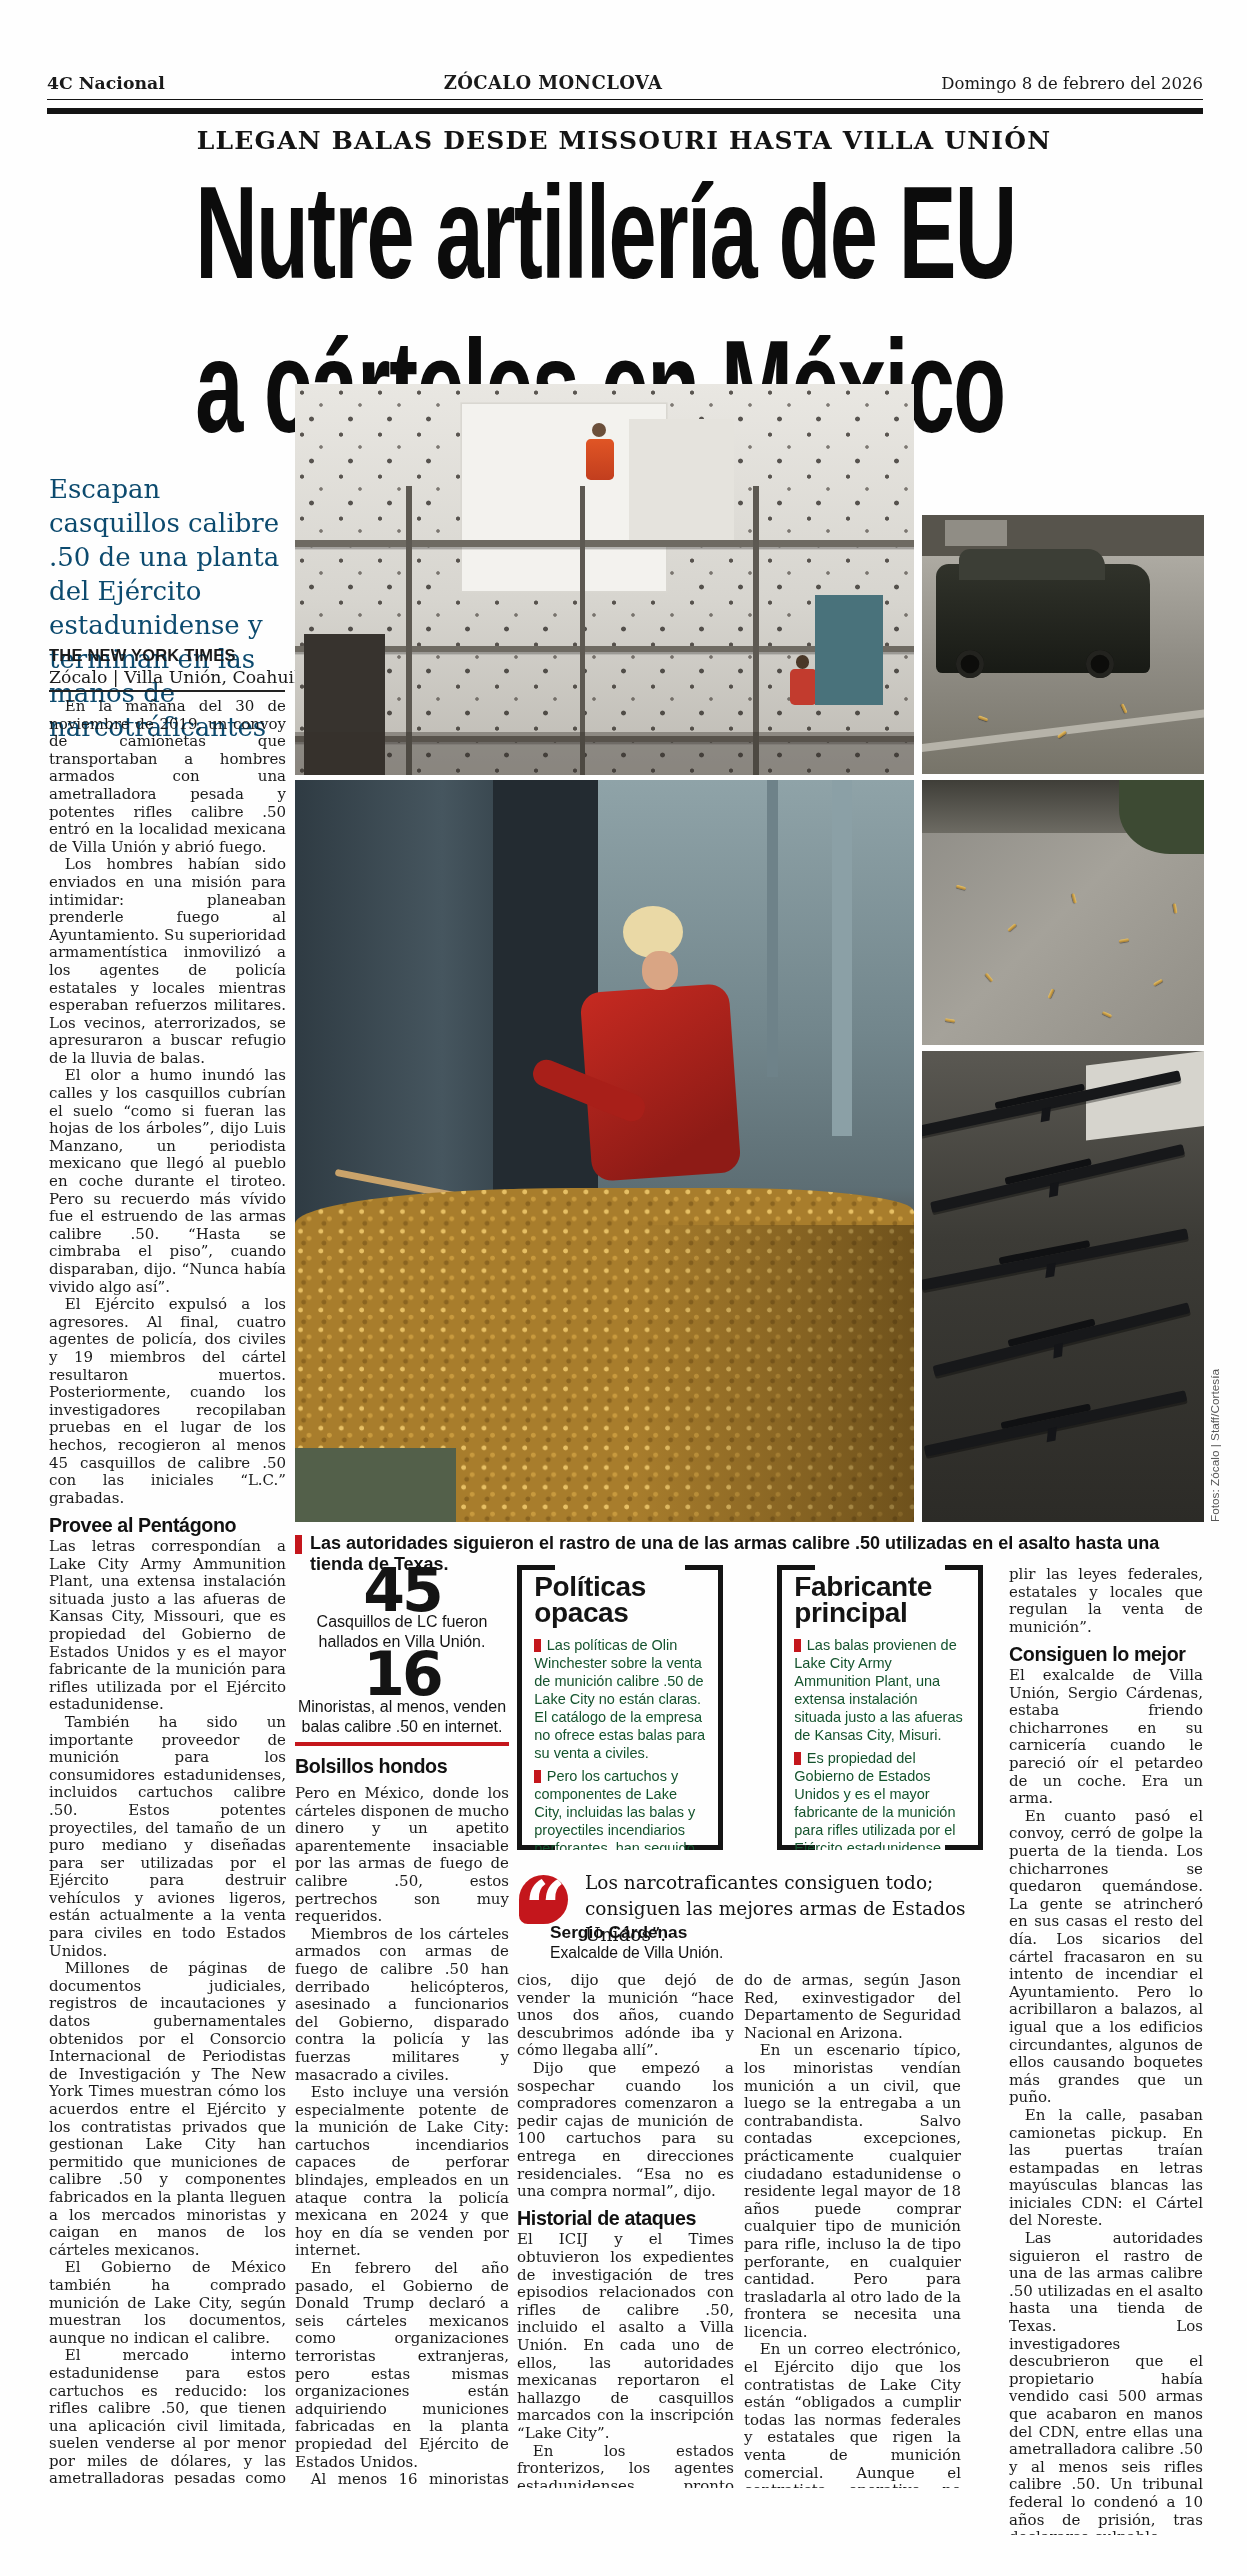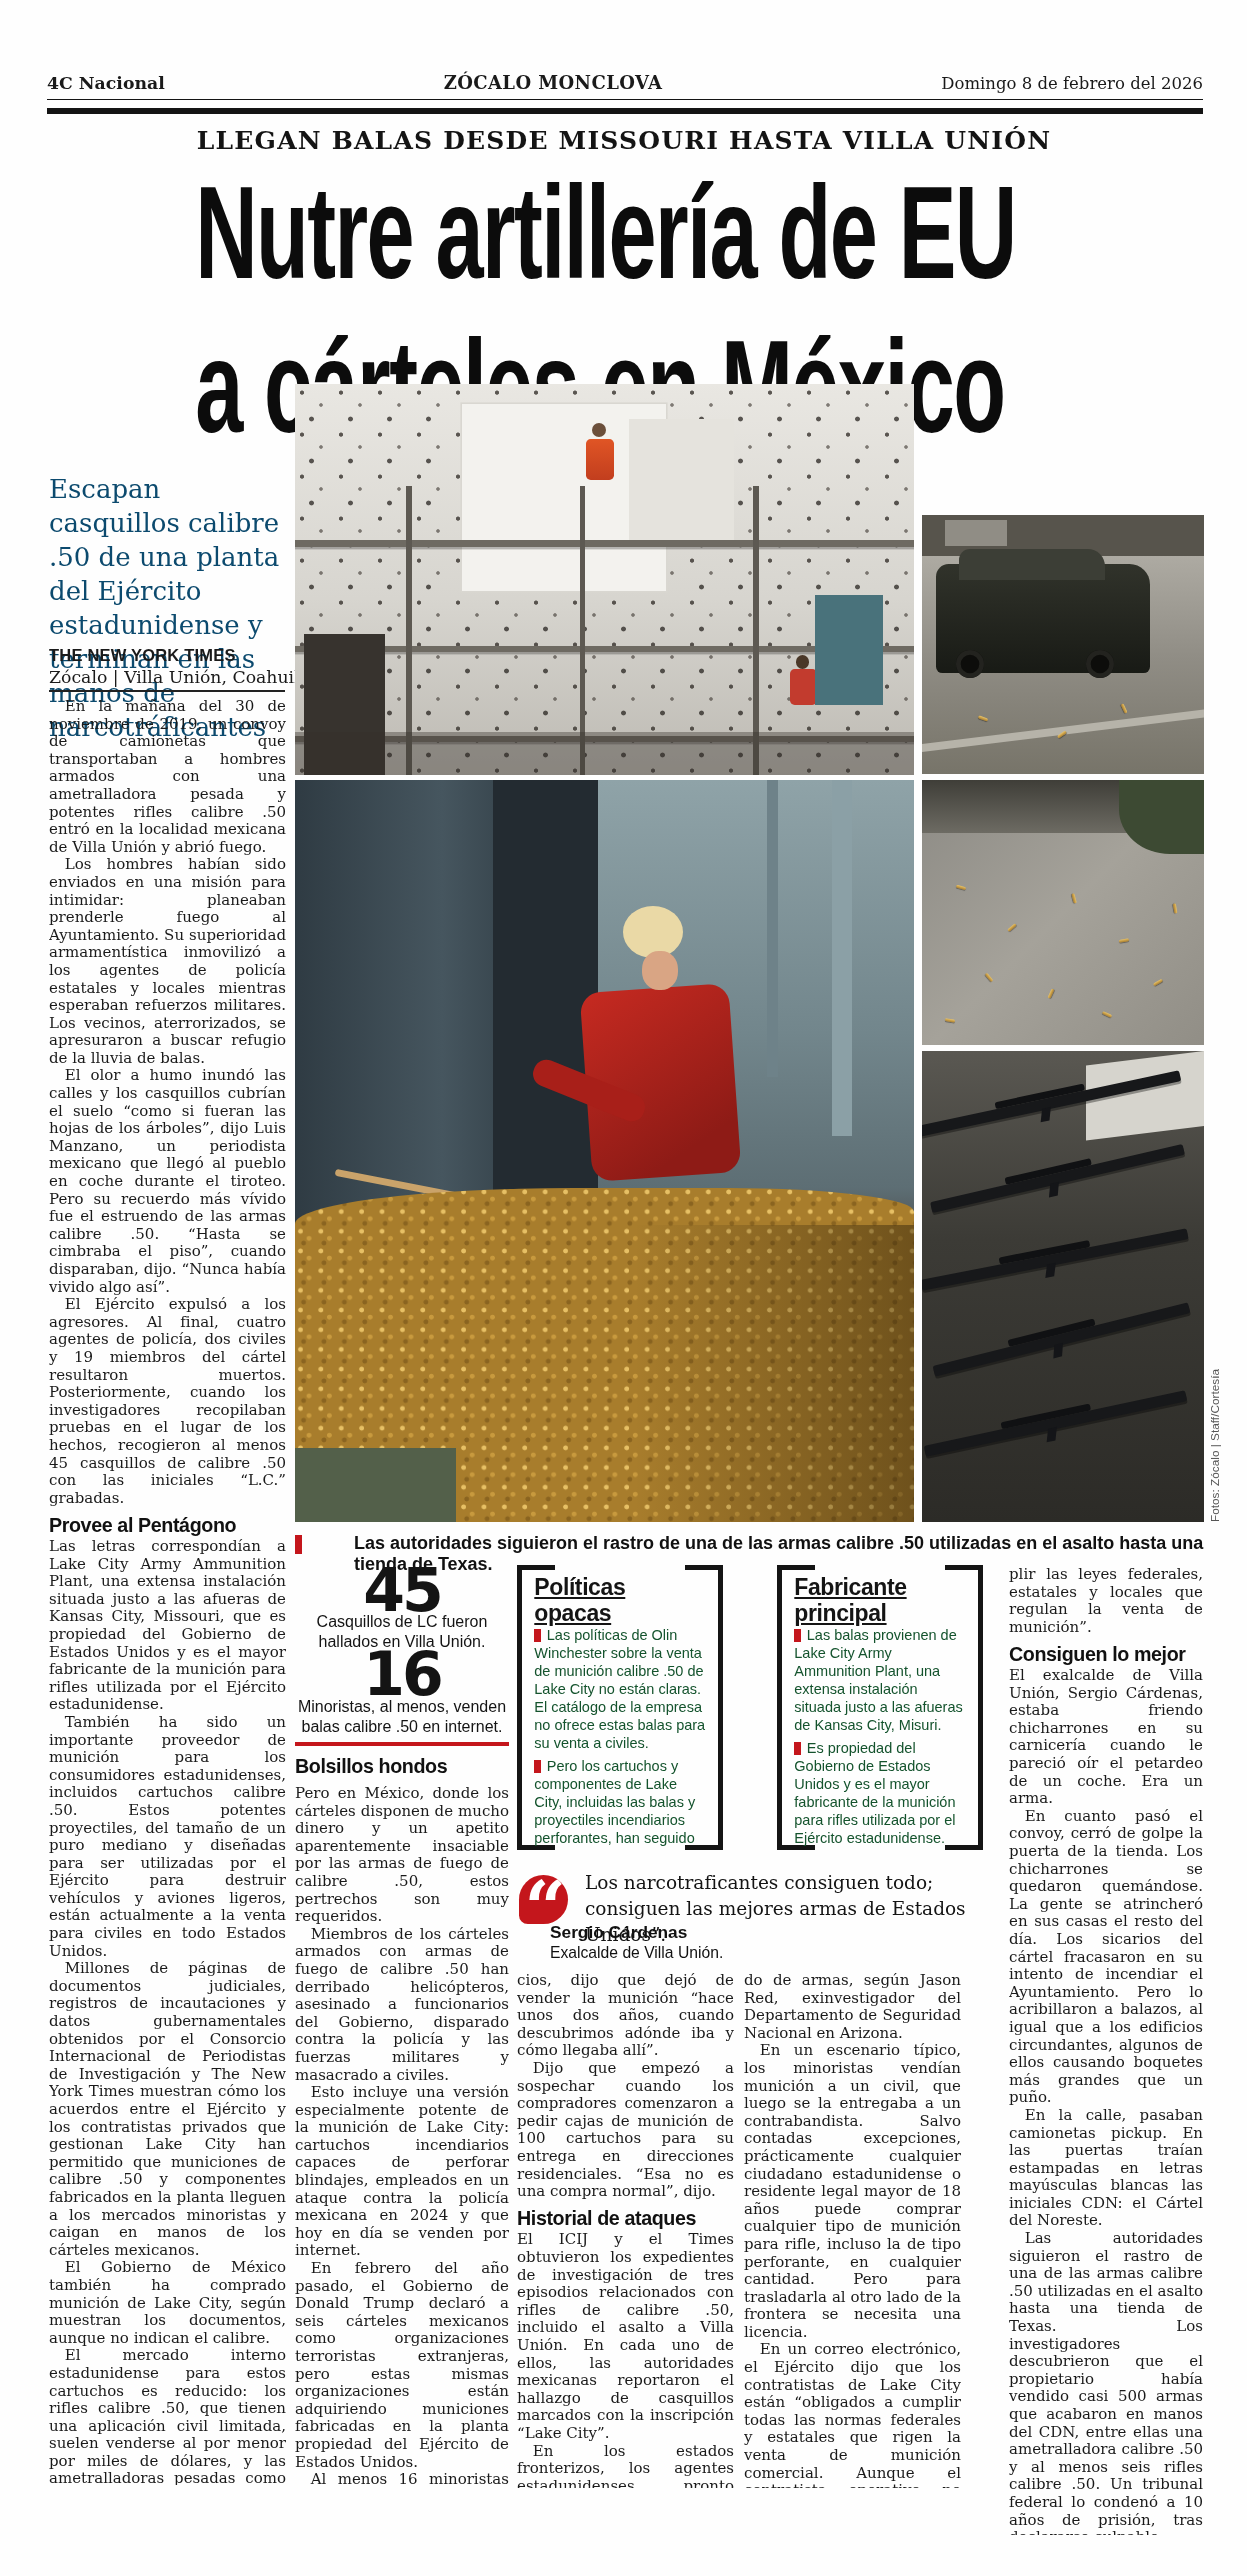--- a/index.html
+++ b/index.html
@@ -5,7 +5,7 @@
   html,body{margin:0;padding:0;background:#e9e9e9;}
   .page{position:relative;width:1248px;height:2576px;background:#fefefe;margin:0 auto;overflow:hidden;
         font-family:"DejaVu Serif",serif;color:#1a1a1a;}
-  .abs{position:absolute;gap:44px;}
+  .abs{position:absolute;}
   
   .masthead{left:47px;right:45px;top:72px;display:flex;justify-content:space-between;align-items:baseline;
             border-bottom:1.6px solid #141414;padding-bottom:6.3px;}

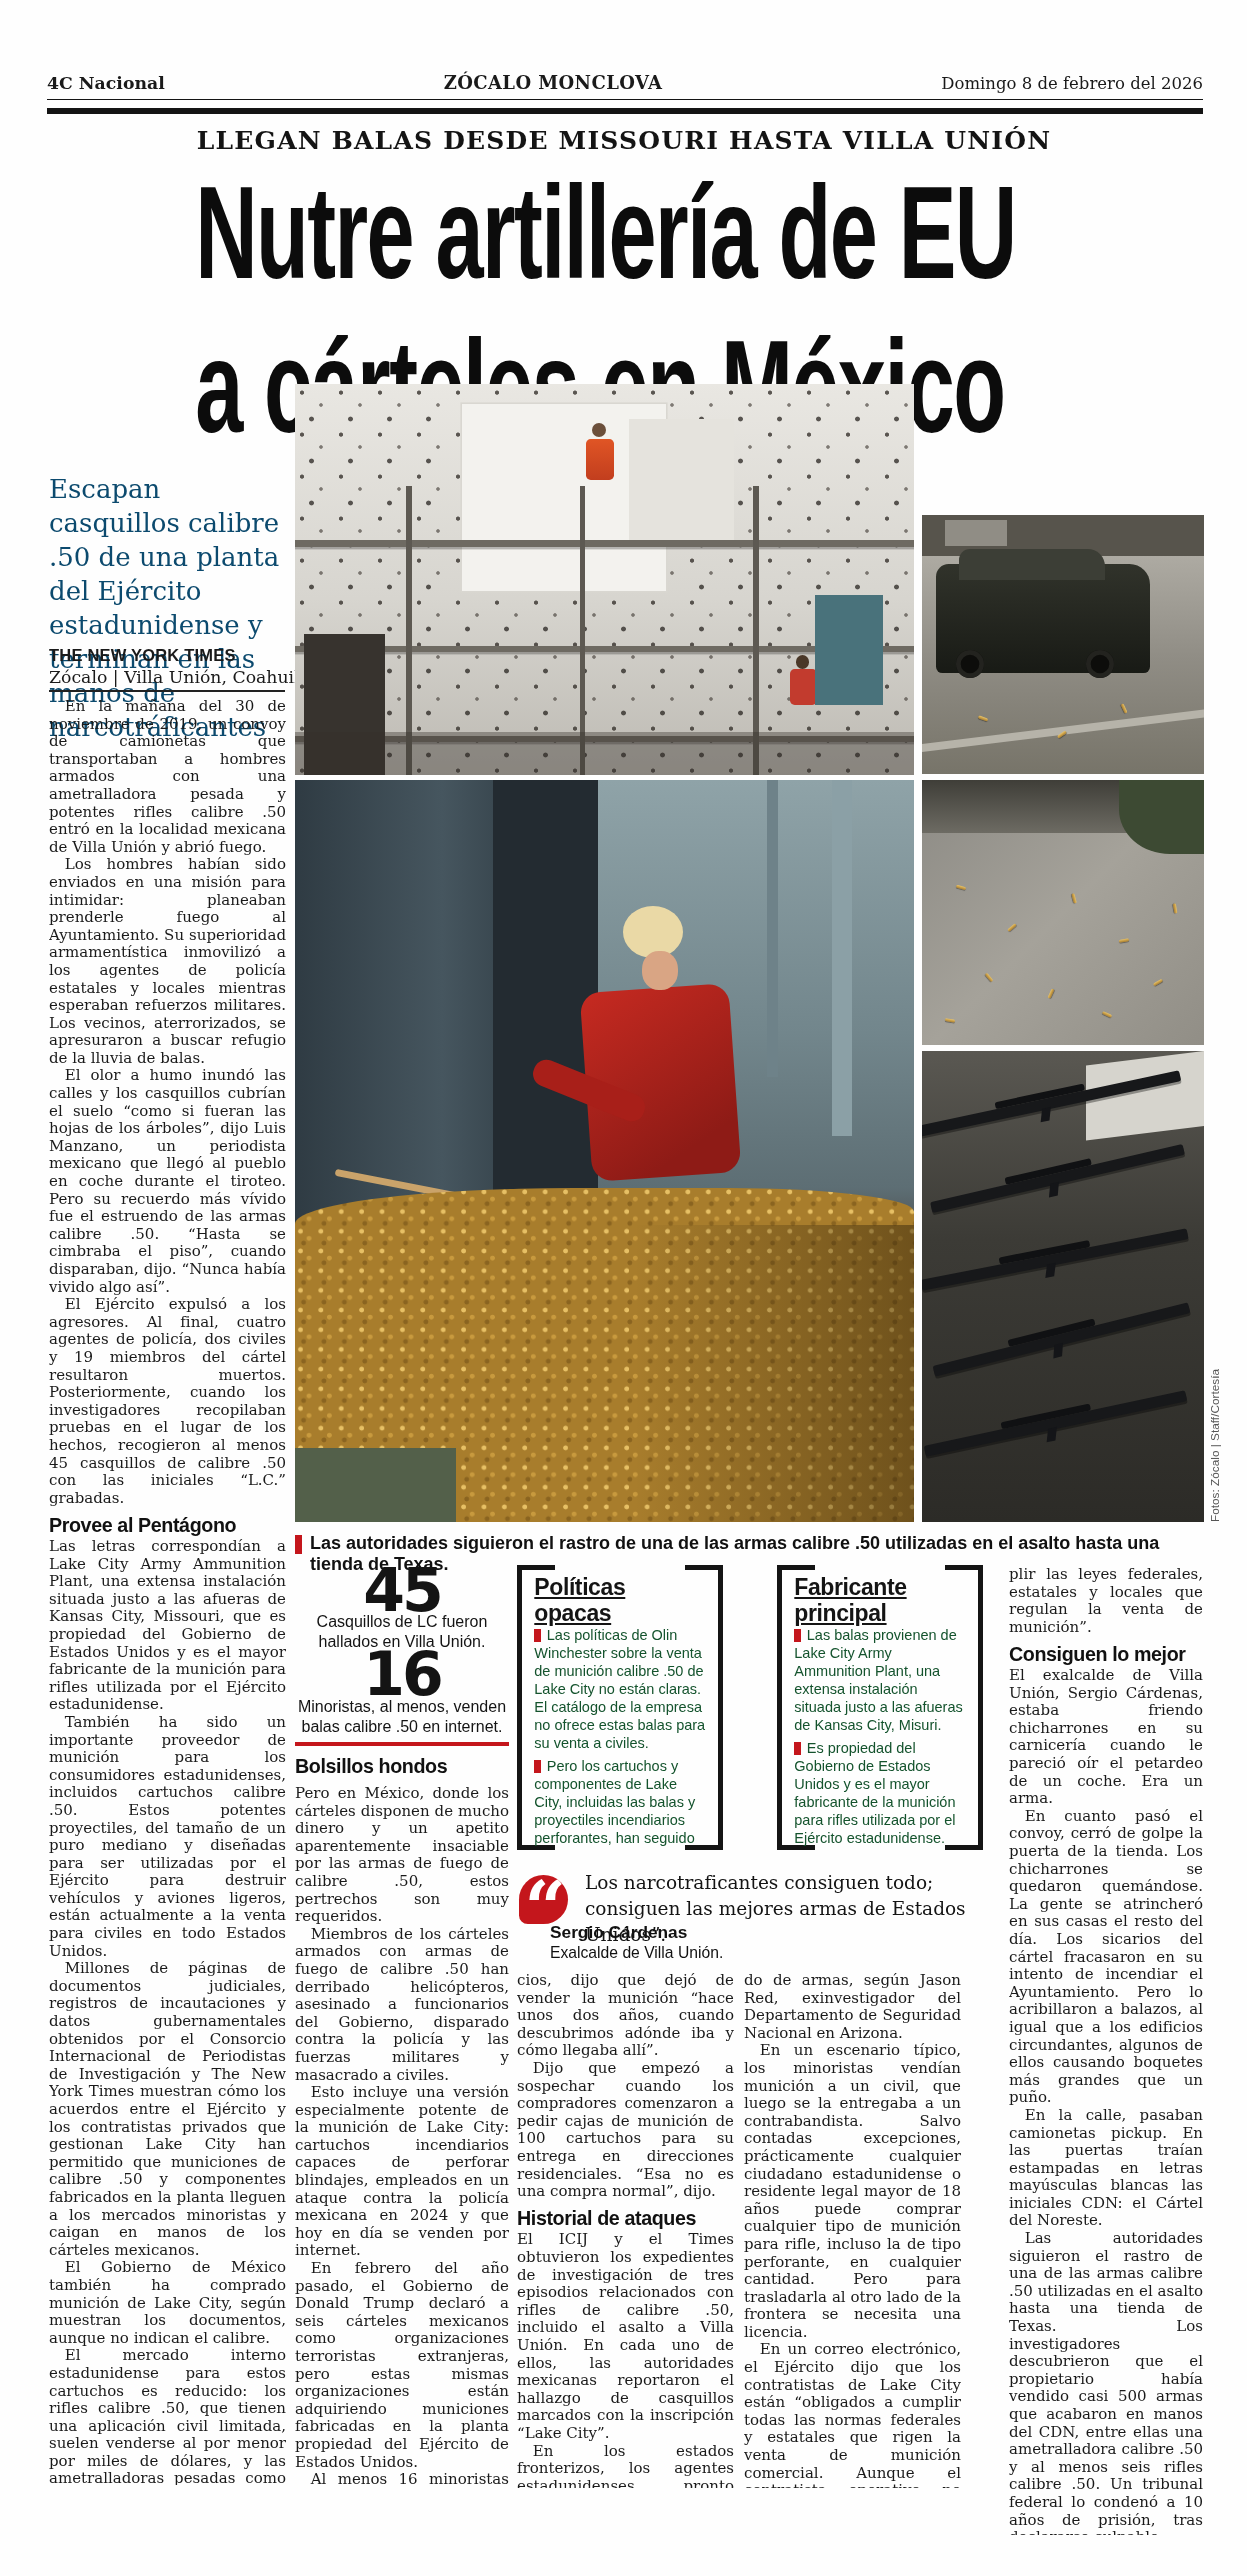--- a/index.html
+++ b/index.html
@@ -53,8 +53,8 @@
   .box .bl{position:absolute;left:0;top:0;bottom:0;width:33px;border:5.5px solid #141414;border-right:none;}
   .box .br{position:absolute;right:0;top:0;bottom:0;width:33px;border:5.5px solid #141414;border-left:none;}
   .box-inner{position:absolute;left:17.3px;right:17.3px;top:9.4px;}
-  .box-title{font-family:"Liberation Sans",sans-serif;font-weight:bold;font-size:23px;line-height:26px;
-             letter-spacing:-0.4px;color:#141414;margin-bottom:0;text-decoration:underline;}
+  .box-title{font-family:"Liberation Sans",sans-serif;font-weight:bold;font-size:28px;line-height:26px;
+             letter-spacing:-0.4px;color:#141414;margin-bottom:10px;}
   .box-item{font-family:"Liberation Sans",sans-serif;font-size:14.5px;line-height:18px;color:#14532d;margin-bottom:4.7px;}
   .bullet{display:inline-block;width:7px;height:12.6px;background:#c4161c;margin-right:5.5px;vertical-align:-1.6px;}
   

